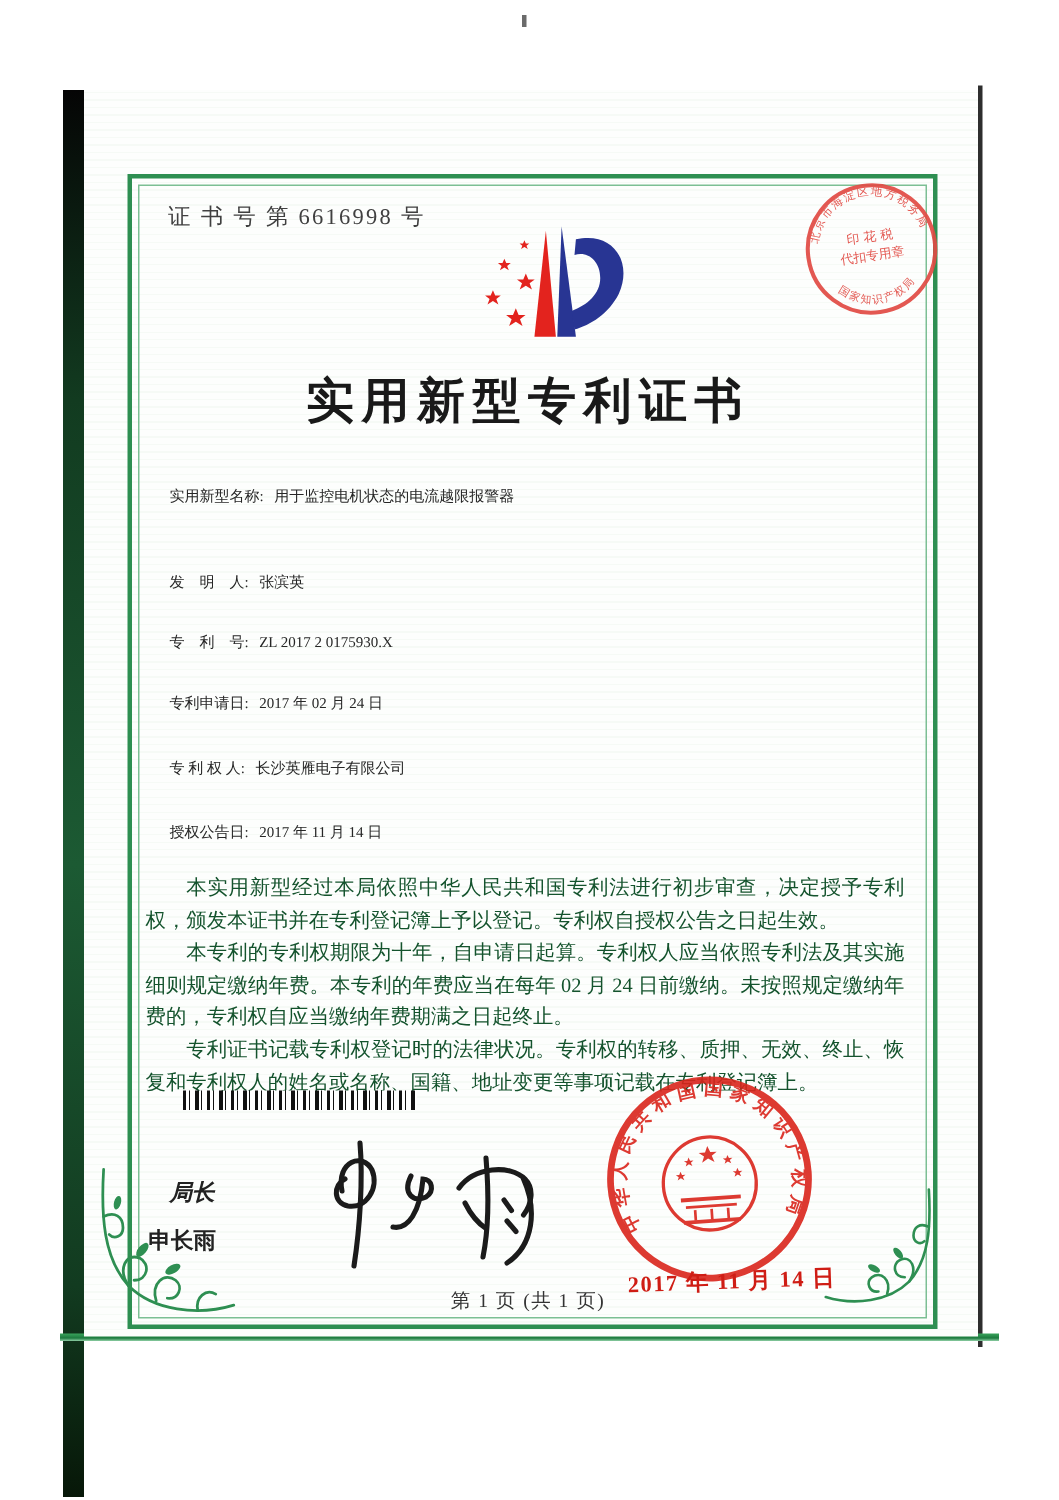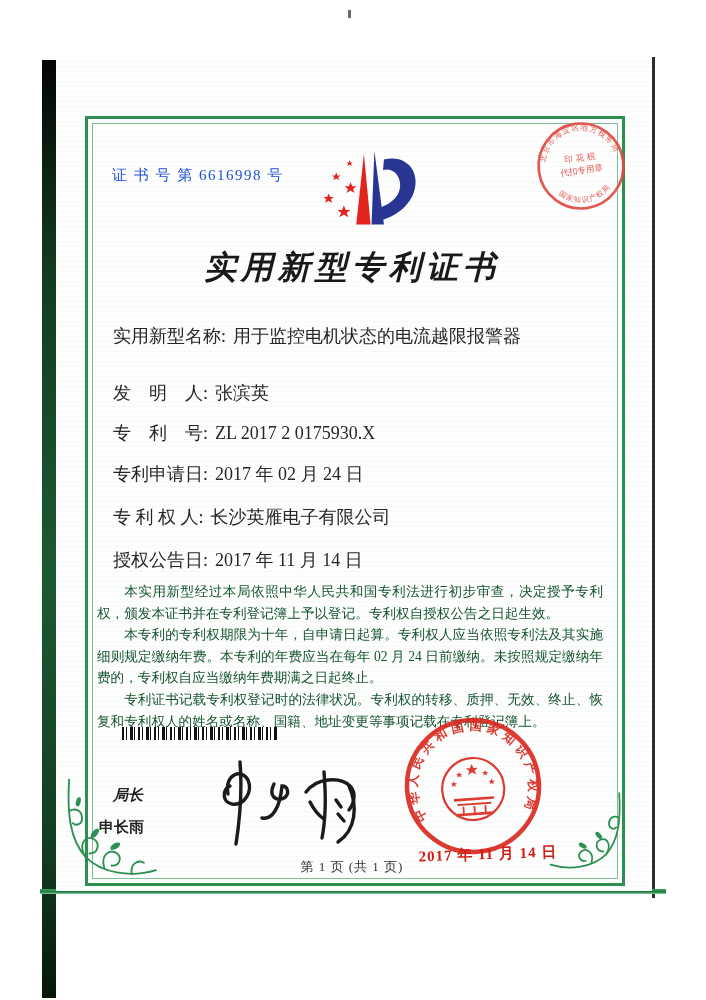--- a/index.html
+++ b/index.html
@@ -26,7 +26,7 @@
   .frame-inner{position:absolute;left:4px;top:4px;right:4px;bottom:4px;
     border:1px solid #7cbf94;}
   
-  .cert-number{left:112px;top:166px;font-size:15px;letter-spacing:1.5px;color:#1d4ed8;}
+  .cert-number{left:112px;top:135px;font-size:15px;letter-spacing:1.5px;color:#404040;}
   .logo{left:300px;top:146px;}
   .title{left:85px;top:246px;width:534px;text-align:center;
     font-size:32px;font-weight:bold;letter-spacing:5px;color:#191919;font-style:italic;}

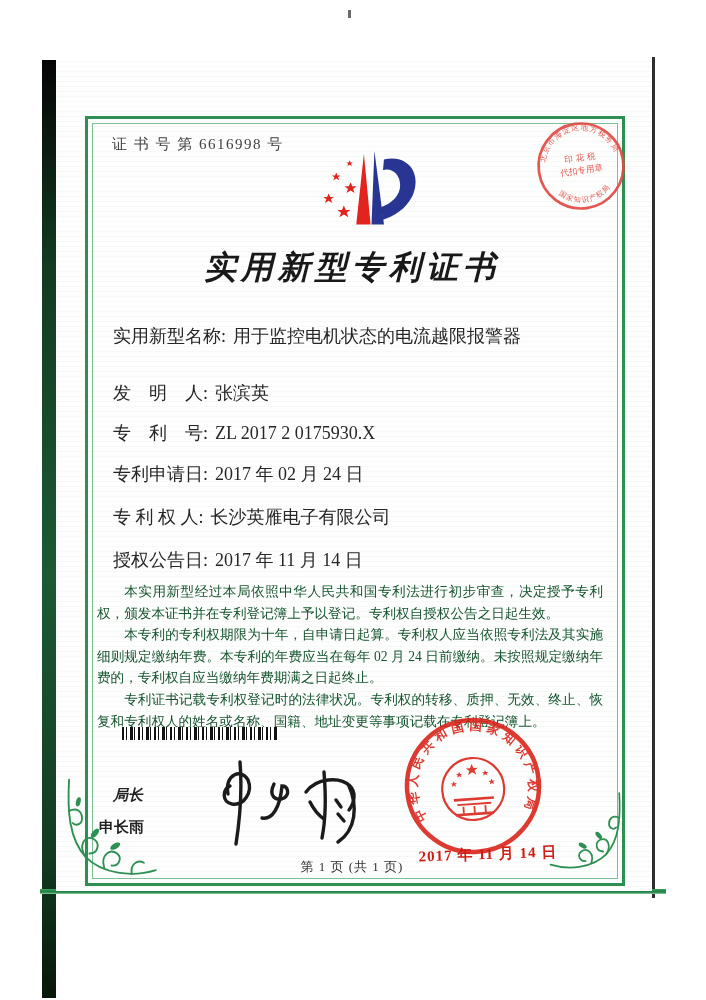--- a/index.html
+++ b/index.html
@@ -29,7 +29,7 @@
   .cert-number{left:112px;top:135px;font-size:15px;letter-spacing:1.5px;color:#404040;}
   .logo{left:300px;top:146px;}
   .title{left:85px;top:246px;width:534px;text-align:center;
-    font-size:32px;font-weight:bold;letter-spacing:5px;color:#191919;font-style:italic;}
+    font-size:32px;font-weight:bold;letter-spacing:5px;color:#191919;}
   .field-row{left:113px;font-size:18px;color:#262626;white-space:nowrap;}
   .field-row .val{margin-left:7px;}
   .r0{top:324px}.r1{top:381px}.r2{top:421px}.r3{top:462px}.r4{top:505px}.r5{top:548px}

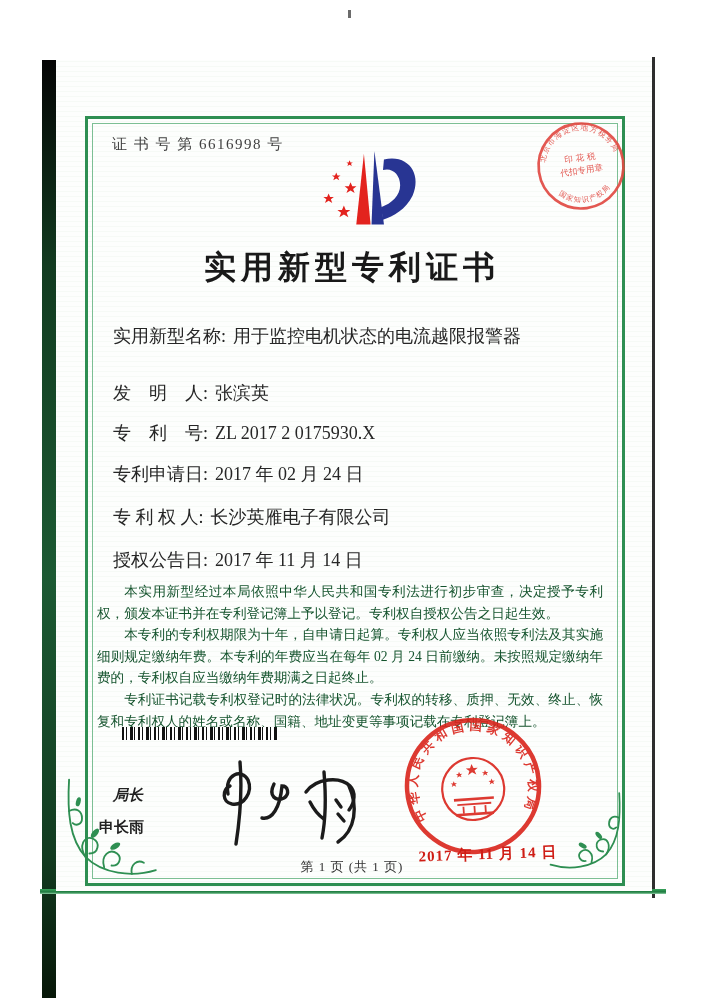--- a/index.html
+++ b/index.html
@@ -30,7 +30,7 @@
   .logo{left:300px;top:146px;}
   .title{left:85px;top:246px;width:534px;text-align:center;
     font-size:32px;font-weight:bold;letter-spacing:5px;color:#191919;}
-  .field-row{left:113px;font-size:18px;color:#262626;white-space:nowrap;}
+  .field-row{left:113px;font-size:10px;color:#262626;white-space:nowrap;}
   .field-row .val{margin-left:7px;}
   .r0{top:324px}.r1{top:381px}.r2{top:421px}.r3{top:462px}.r4{top:505px}.r5{top:548px}
   .body-paras{left:97px;top:581px;width:506px;font-size:13.6px;line-height:21.6px;

